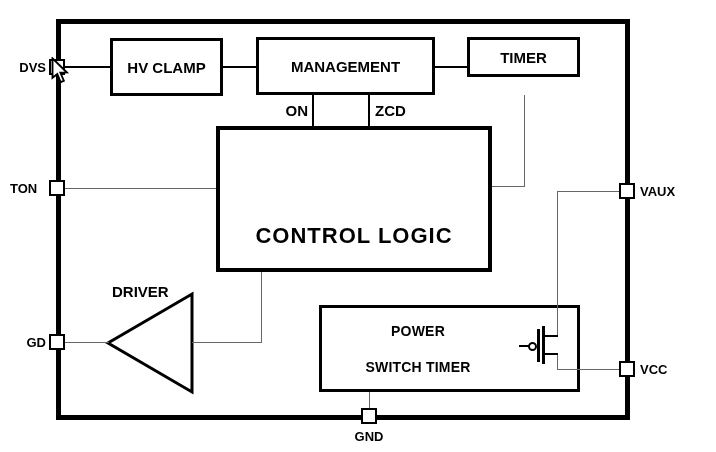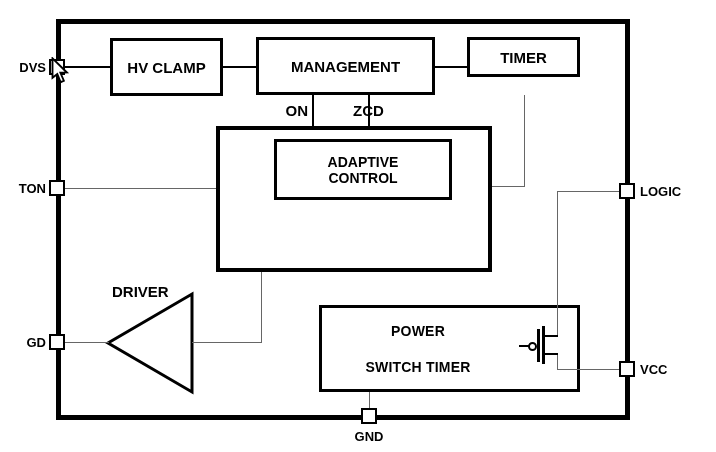--- a/index.html
+++ b/index.html
@@ -117,7 +117,7 @@
   <div class="pinlbl" style="left:347px;top:429px;width:44px;text-align:center;">GND</div>
 
   <div class="siglbl" style="left:276px;top:104px;width:32px;text-align:right;">ON</div>
-  <div class="siglbl" style="left:353px;top:104px;">ZCD</div>
+  <div class="siglbl" style="left:375px;top:104px;">ZCD</div>
 
   <svg class="abs" id="cursor" width="19" height="28" viewBox="0 0 14 21">
     <polygon points="1,1 1,15.6 4.6,12.7 7.1,18.9 9.5,17.8 6.9,11.8 11.8,11.6" fill="#fff" stroke="#000" stroke-width="1.4"></polygon>

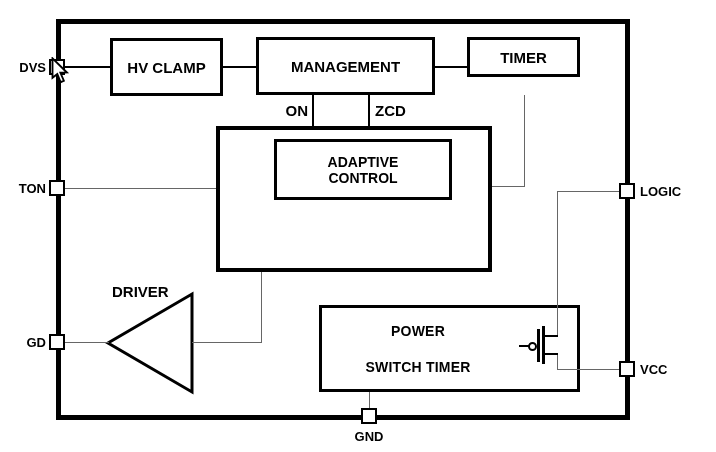--- a/index.html
+++ b/index.html
@@ -57,12 +57,6 @@
   </div>
 
   <div class="box" id="ctrl"></div>
-  <div class="box" id="adaptive">
-    <span>
-      <span>ADAPTIVE</span><br>
-      <span>CONTROL</span>
-    </span>
-  </div>
 
   <div class="box" id="power">
     <span id="power-text">

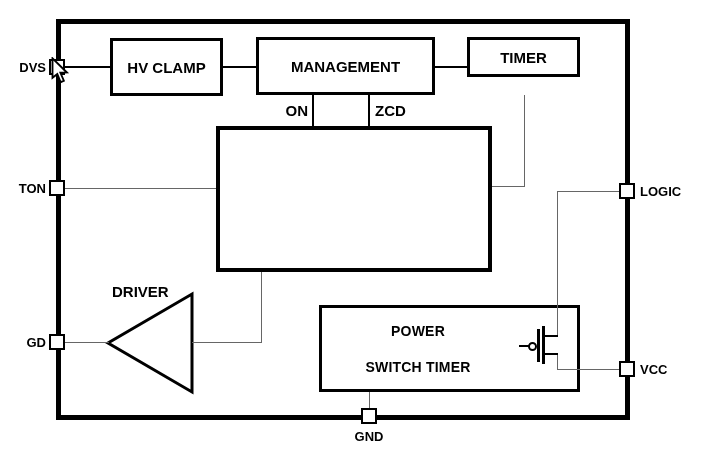--- a/index.html
+++ b/index.html
@@ -104,7 +104,7 @@
   <div class="pin" style="left:361px;top:408px;"></div>
 
   <div class="pinlbl" style="left:10px;top:60px;width:36px;text-align:right;">DVS</div>
-  <div class="pinlbl" style="left:10px;top:181px;width:36px;text-align:right;">TON</div>
+  <div class="pinlbl" style="left:10px;top:181px;width:36px;">TON</div>
   <div class="pinlbl" style="left:10px;top:335px;width:36px;text-align:right;">GD</div>
   <div class="pinlbl" style="left:640px;top:184px;">LOGIC</div>
   <div class="pinlbl" style="left:640px;top:362px;">VCC</div>

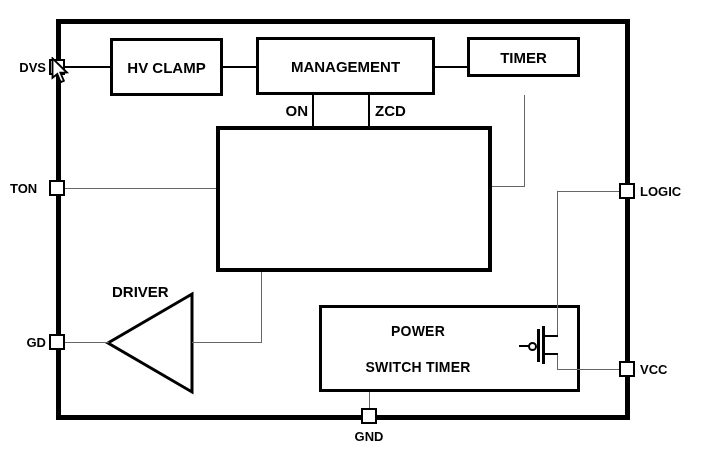--- a/index.html
+++ b/index.html
@@ -106,7 +106,7 @@
   <div class="pinlbl" style="left:10px;top:60px;width:36px;text-align:right;">DVS</div>
   <div class="pinlbl" style="left:10px;top:181px;width:36px;">TON</div>
   <div class="pinlbl" style="left:10px;top:335px;width:36px;text-align:right;">GD</div>
-  <div class="pinlbl" style="left:640px;top:184px;">LOGIC</div>
+  <div class="pinlbl" style="left:640px;top:184px;">VAUX</div>
   <div class="pinlbl" style="left:640px;top:362px;">VCC</div>
   <div class="pinlbl" style="left:347px;top:429px;width:44px;text-align:center;">GND</div>
 

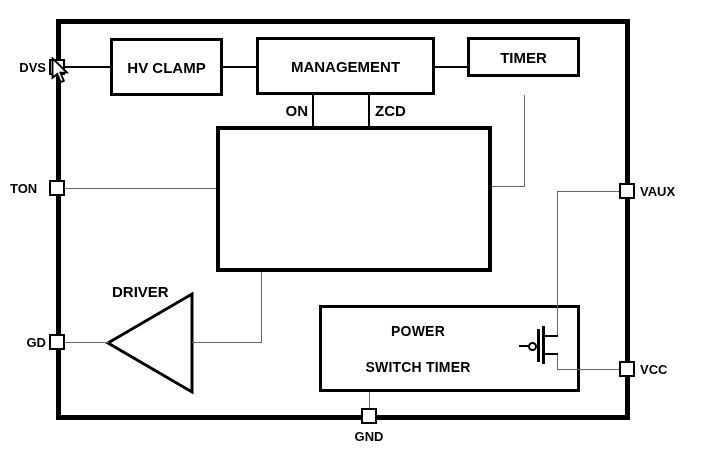--- a/index.html
+++ b/index.html
@@ -57,6 +57,7 @@
   </div>
 
   <div class="box" id="ctrl"></div>
+  <div class="abs" id="ctrl-title">CONTROL LOGIC</div>
 
   <div class="box" id="power">
     <span id="power-text">

